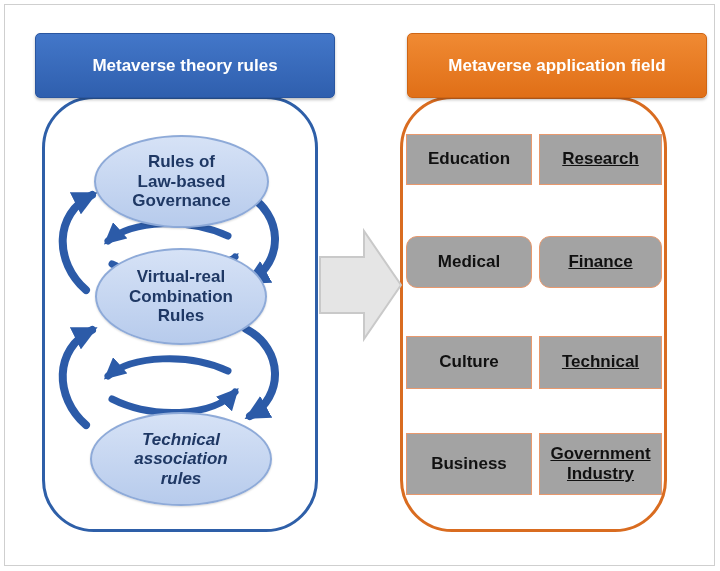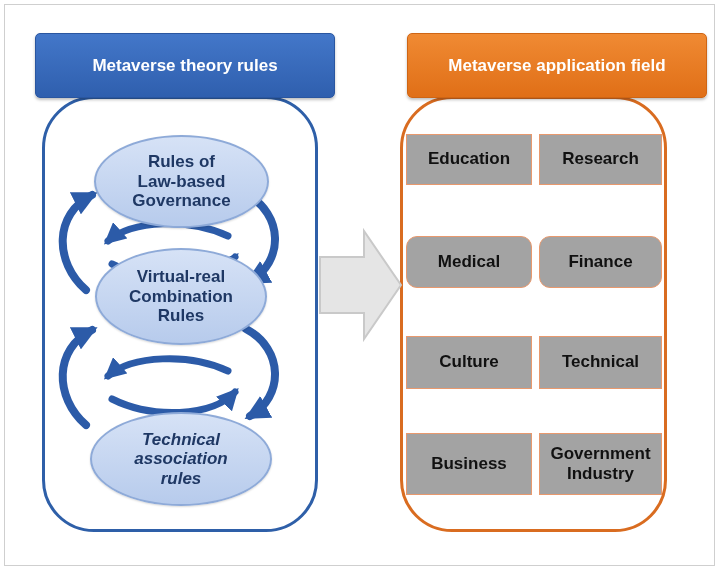--- a/index.html
+++ b/index.html
@@ -94,7 +94,7 @@
     padding: 2px 6px;
   }
   .col1 { left: 406px; width: 126px; }
-  .col2 { left: 539px; width: 123px; }
+  .col2 { left: 539px; width: 123px; text-decoration: underline; }
   .row1 { top: 134px; height: 51px; }
   .row2 { top: 236px; height: 52px; border-radius: 11px; }
   .row3 { top: 336px; height: 53px; }

